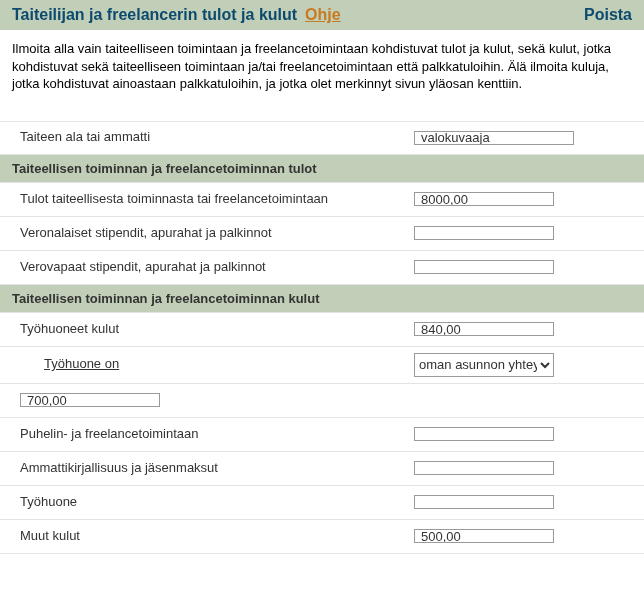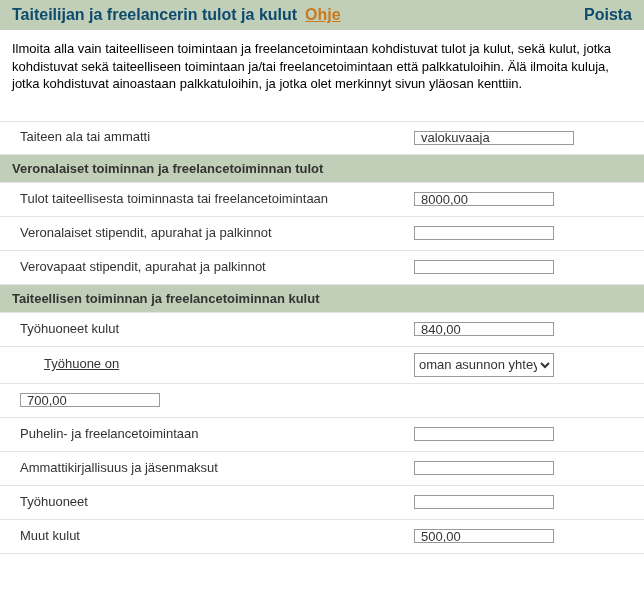--- a/index.html
+++ b/index.html
@@ -105,7 +105,7 @@
   </div>
 </div>
 
-<div class="section-header">Veronalaiset toiminnan ja freelancetoiminnan tulot</div>
+<div class="section-header">Taiteellisen toiminnan ja freelancetoiminnan tulot</div>
 
 <div class="row">
   <div class="label">Tulot taiteellisesta toiminnasta tai freelancetoimintaan</div>

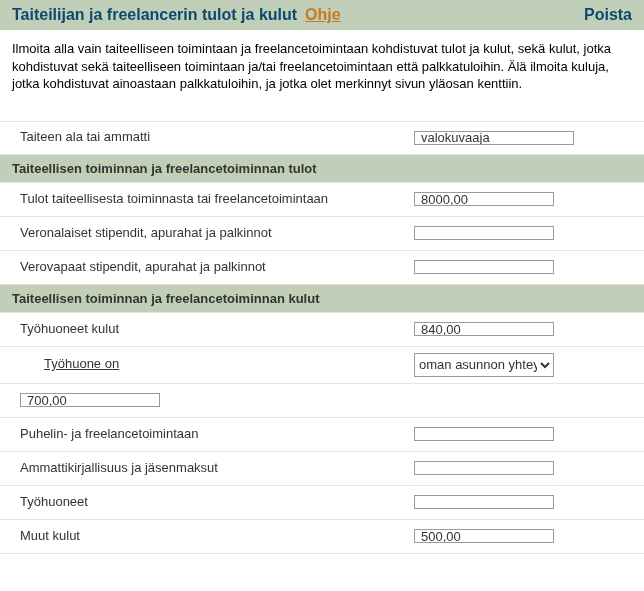--- a/index.html
+++ b/index.html
@@ -167,7 +167,7 @@
 </div>
 
 <div class="row">
-  <div class="label">Työhuoneet</div>
+  <div class="label">Työhuone</div>
   <div class="control">
     <input type="text" value="" style="">
   </div>

